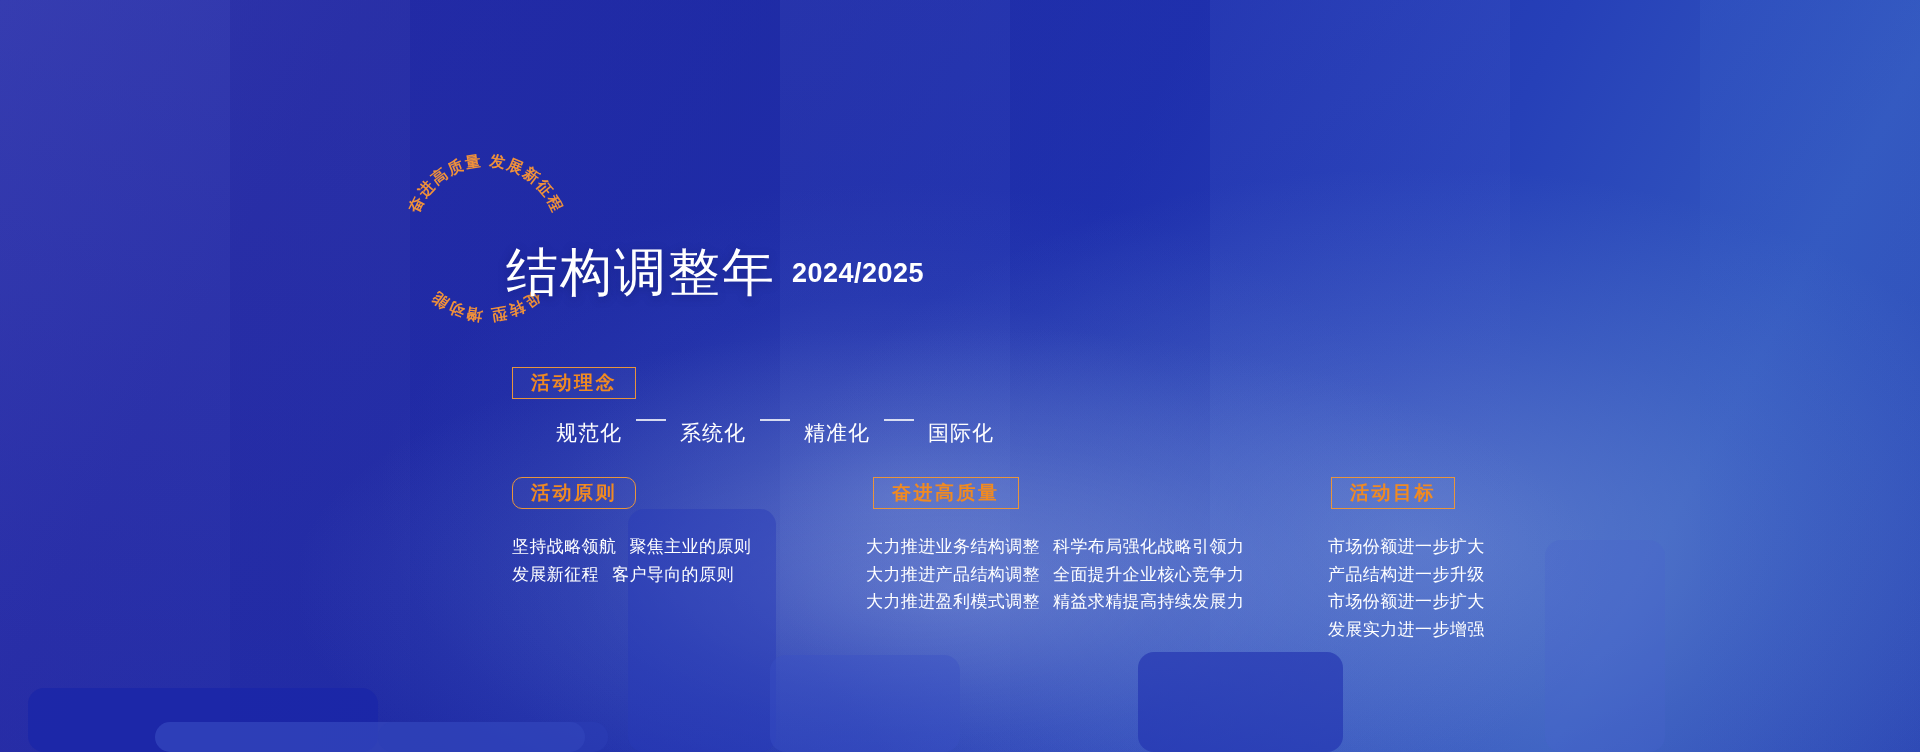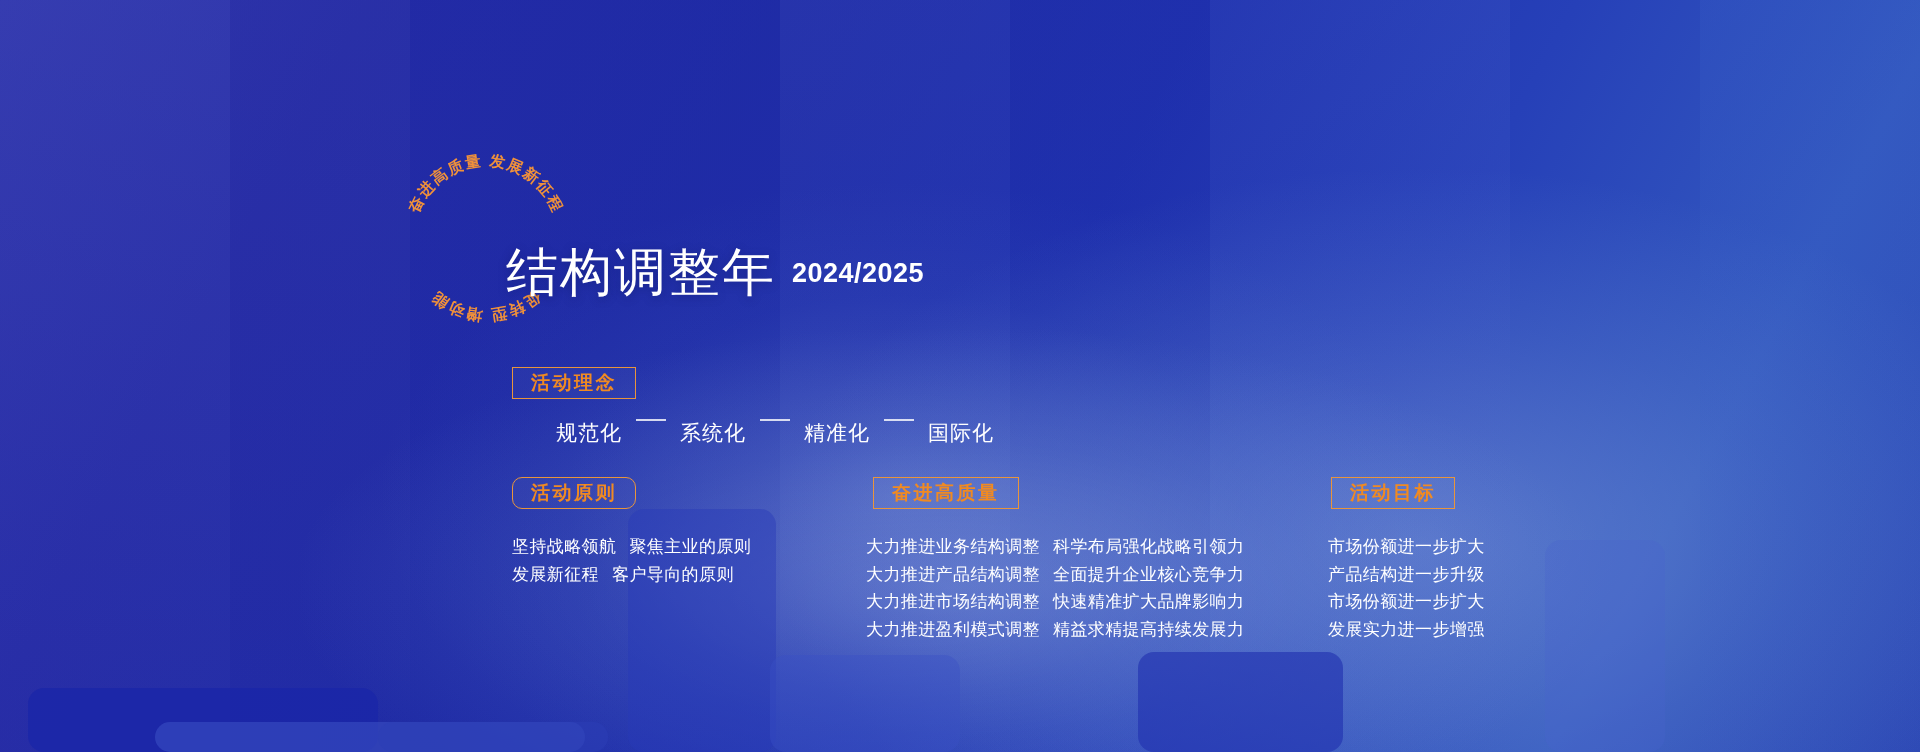--- a/index.html
+++ b/index.html
@@ -191,10 +191,6 @@
       <span class="b">全面提升企业核心竞争力</span>
     </div>
     <div class="line">
-      <span class="a">大力推进市场结构调整</span>
-      <span class="b">快速精准扩大品牌影响力</span>
-    </div>
-    <div class="line">
       <span class="a">大力推进盈利模式调整</span>
       <span class="b">精益求精提高持续发展力</span>
     </div>

